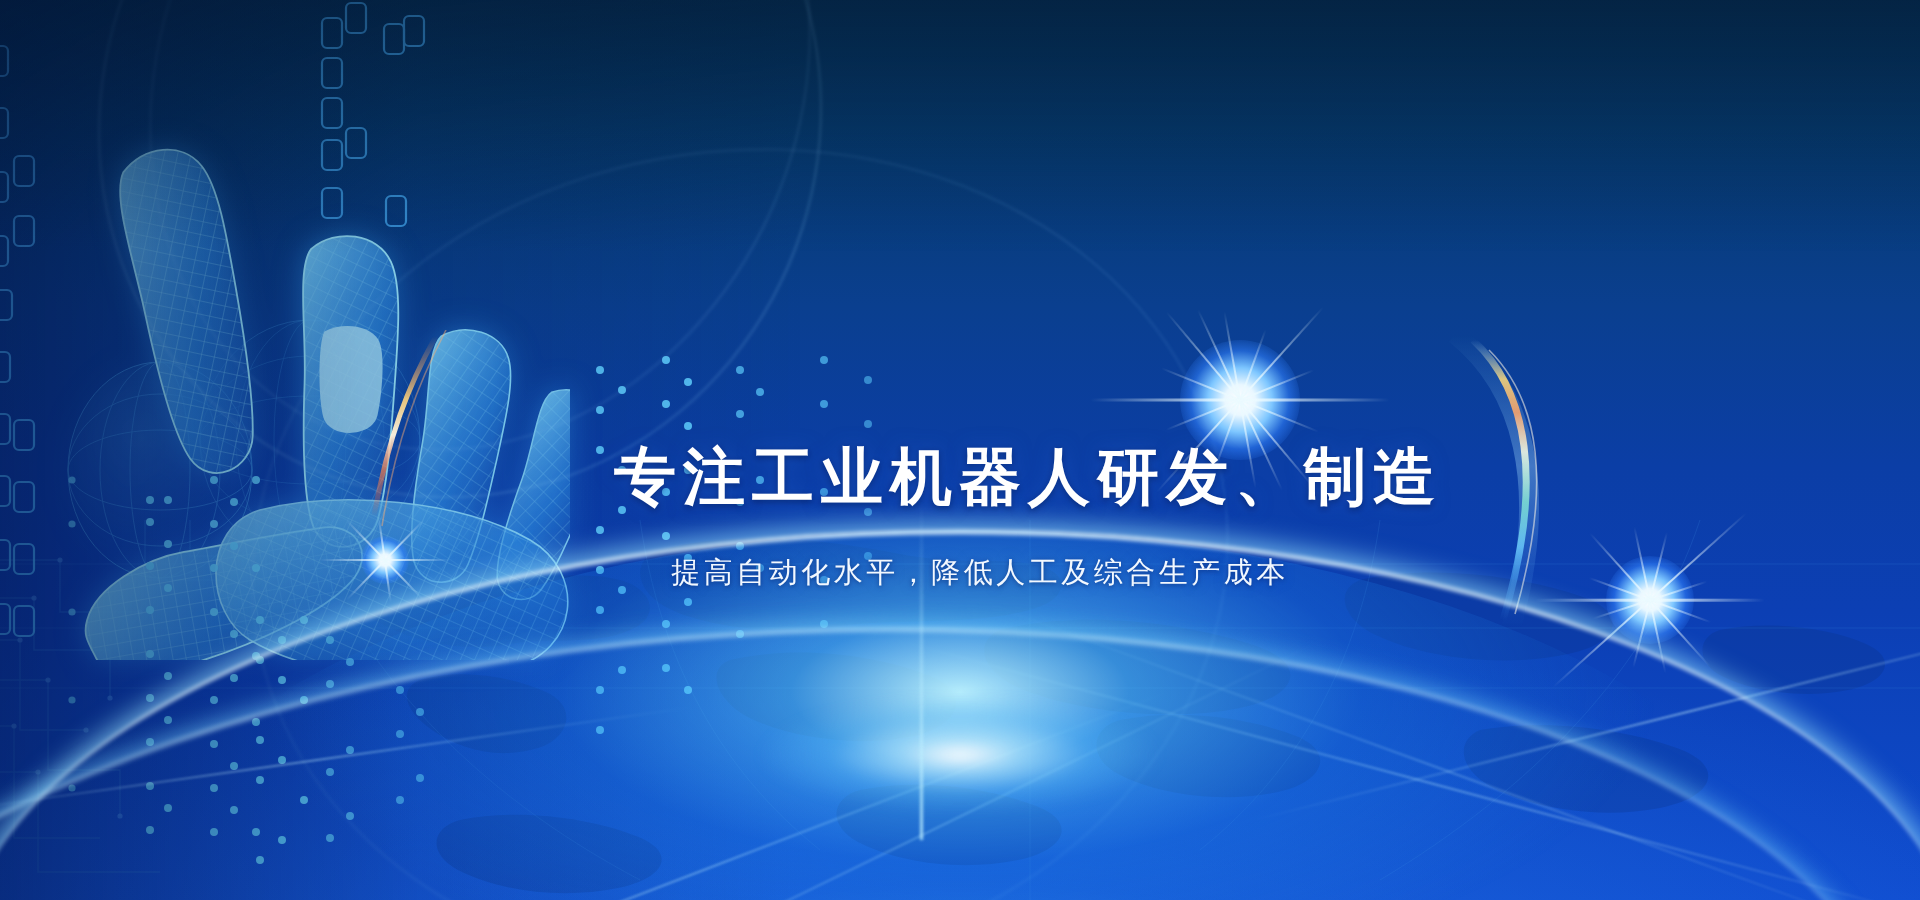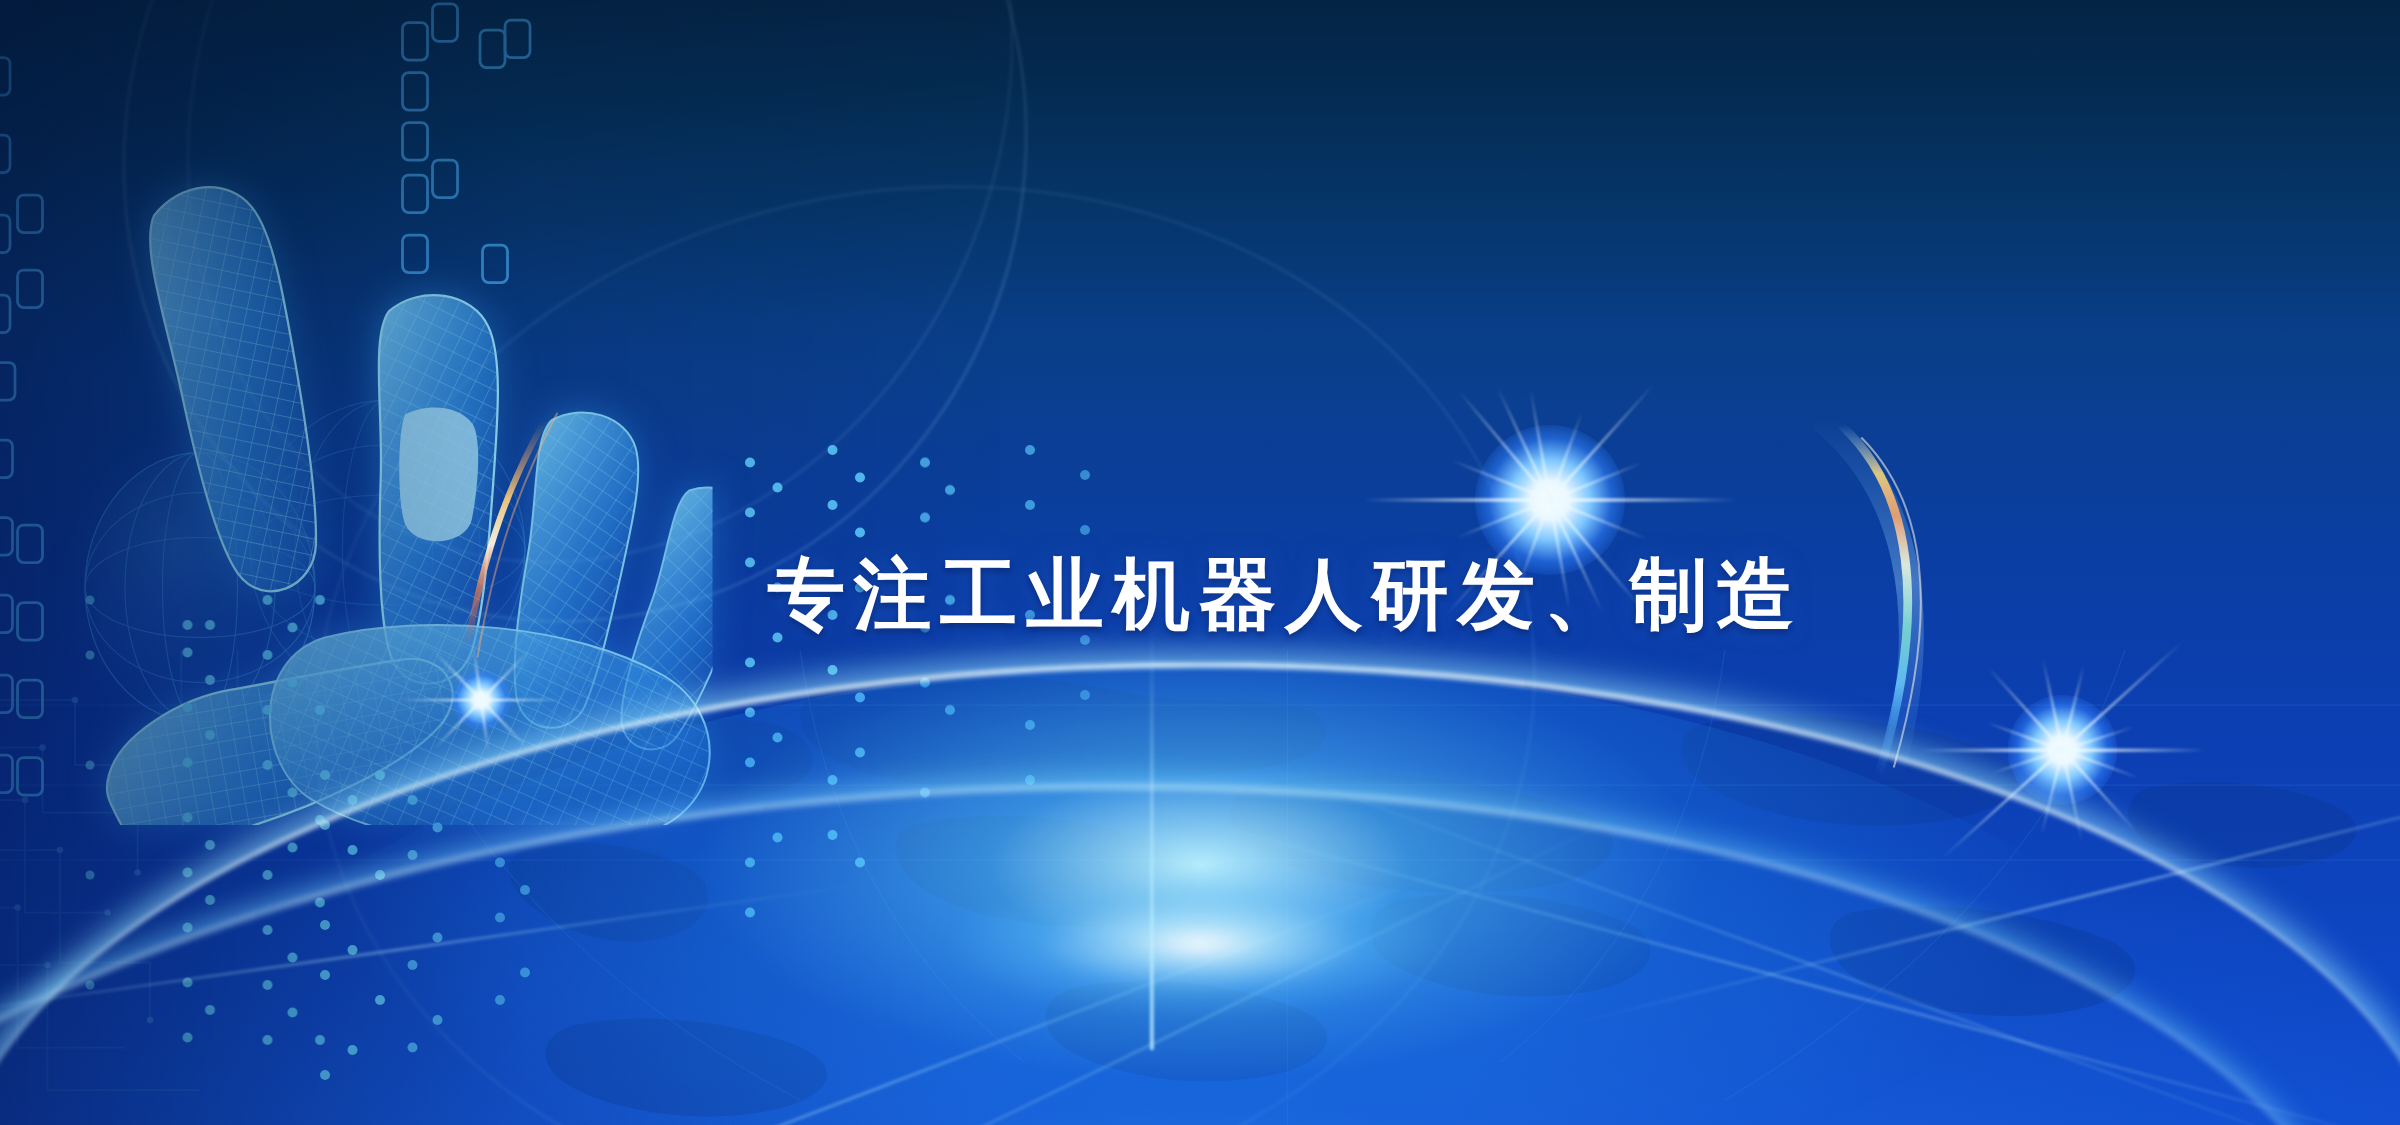--- a/index.html
+++ b/index.html
@@ -648,6 +648,7 @@
 
   <div class="text-block">
     <div class="headline">专注工业机器人研发、制造</div>
+    <div class="subline">提高自动化水平，降低人工及综合生产成本</div>
   </div>
 
 </div>

